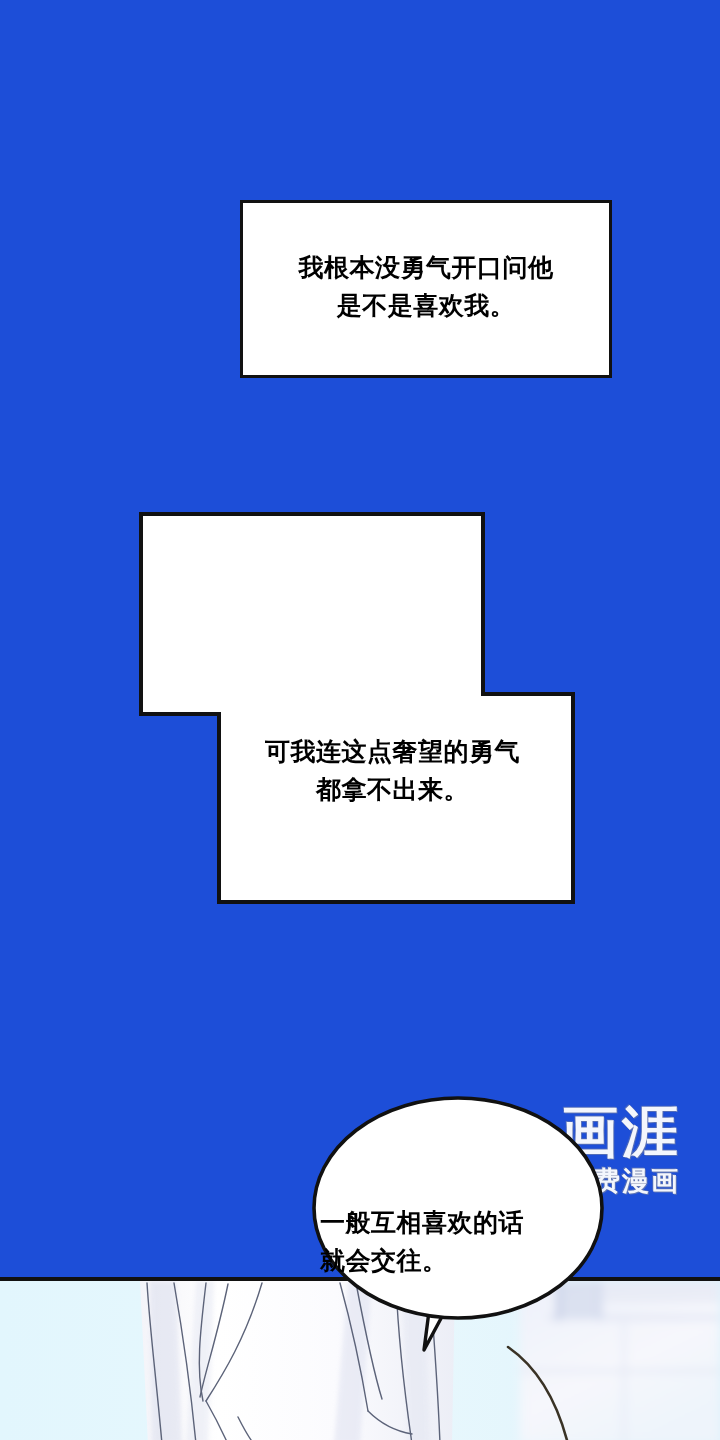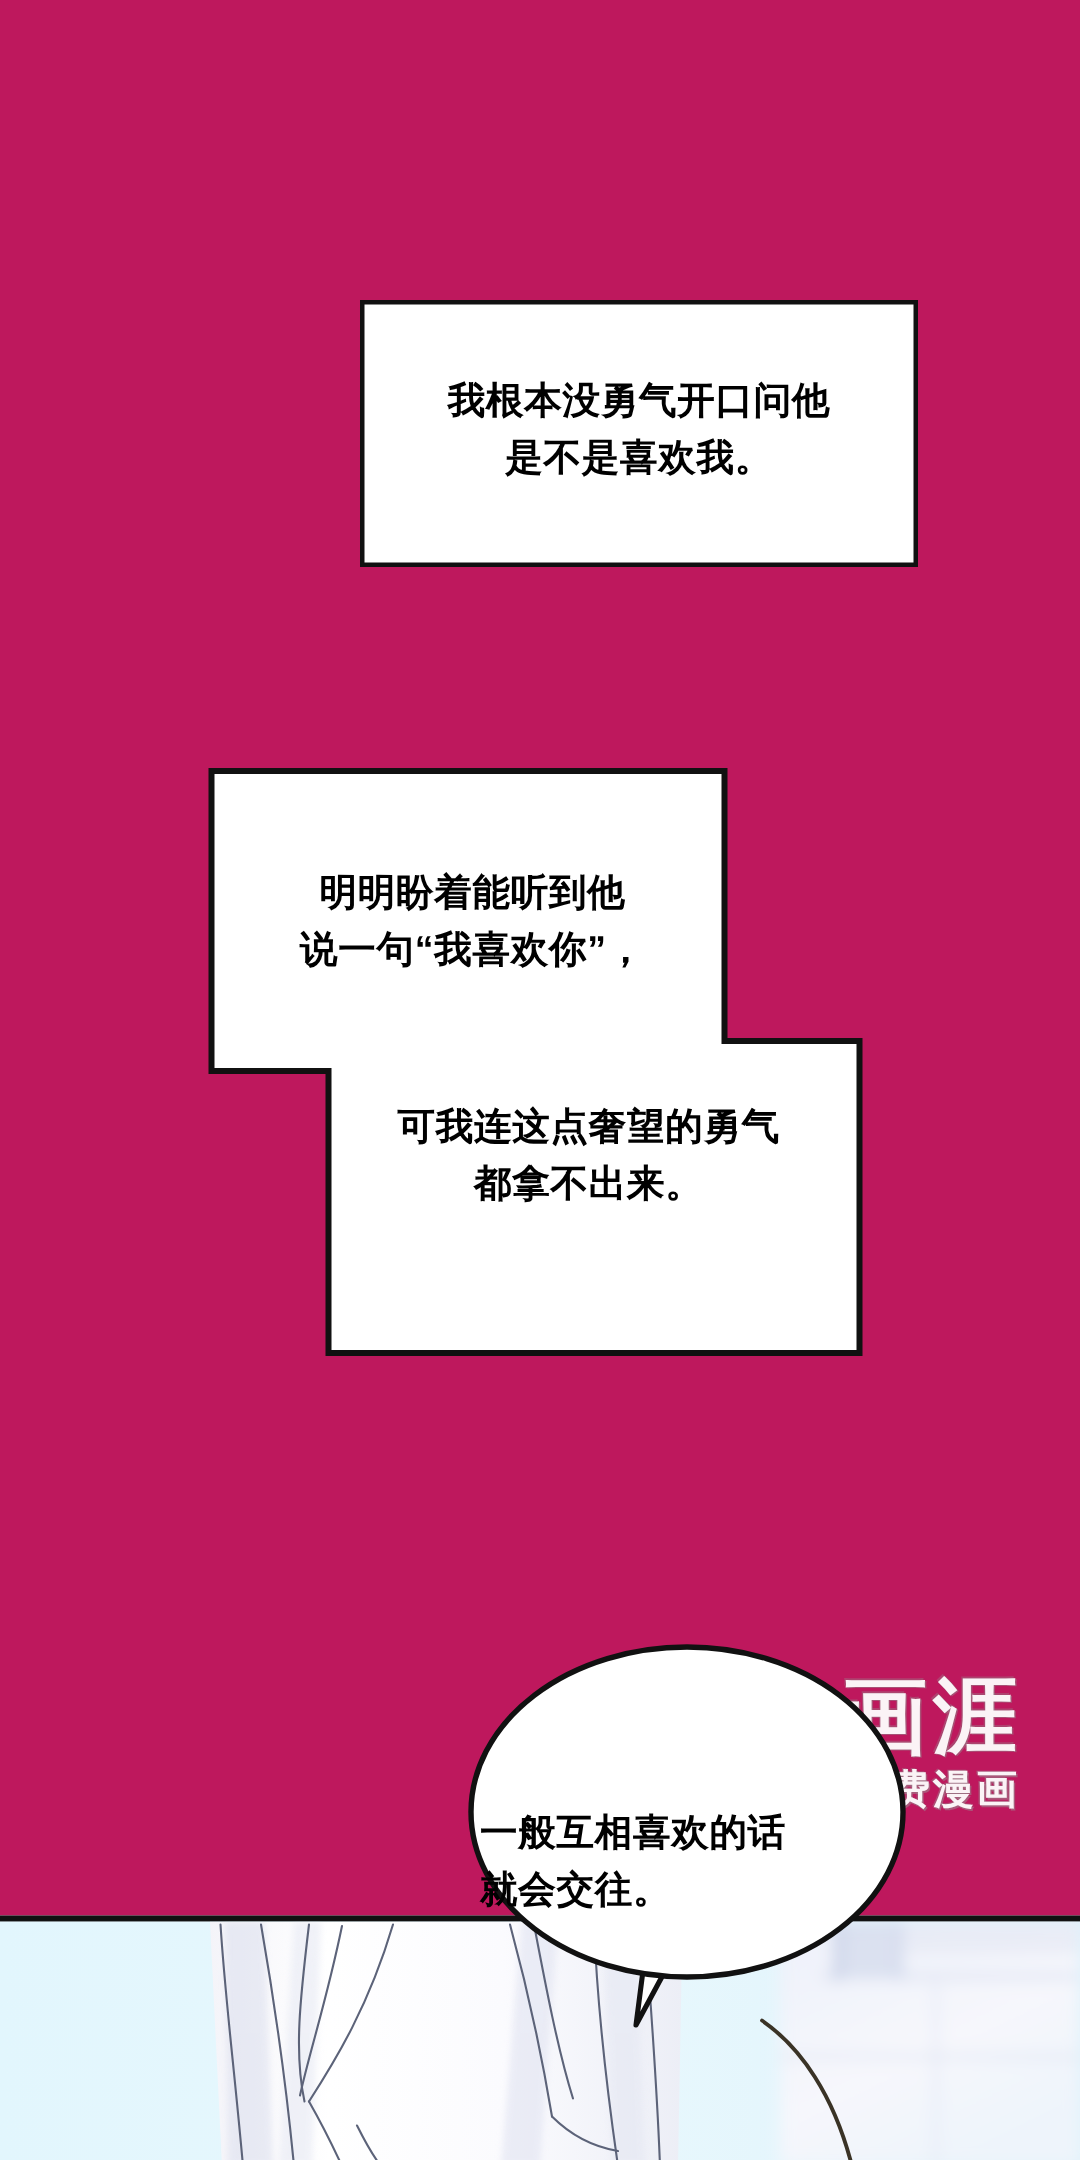--- a/index.html
+++ b/index.html
@@ -14,7 +14,7 @@
     position: relative;
     width: 720px;
     height: 1440px;
-    background: #be185d;
+    background: #1d4ed8;
     overflow: hidden;
   }
 

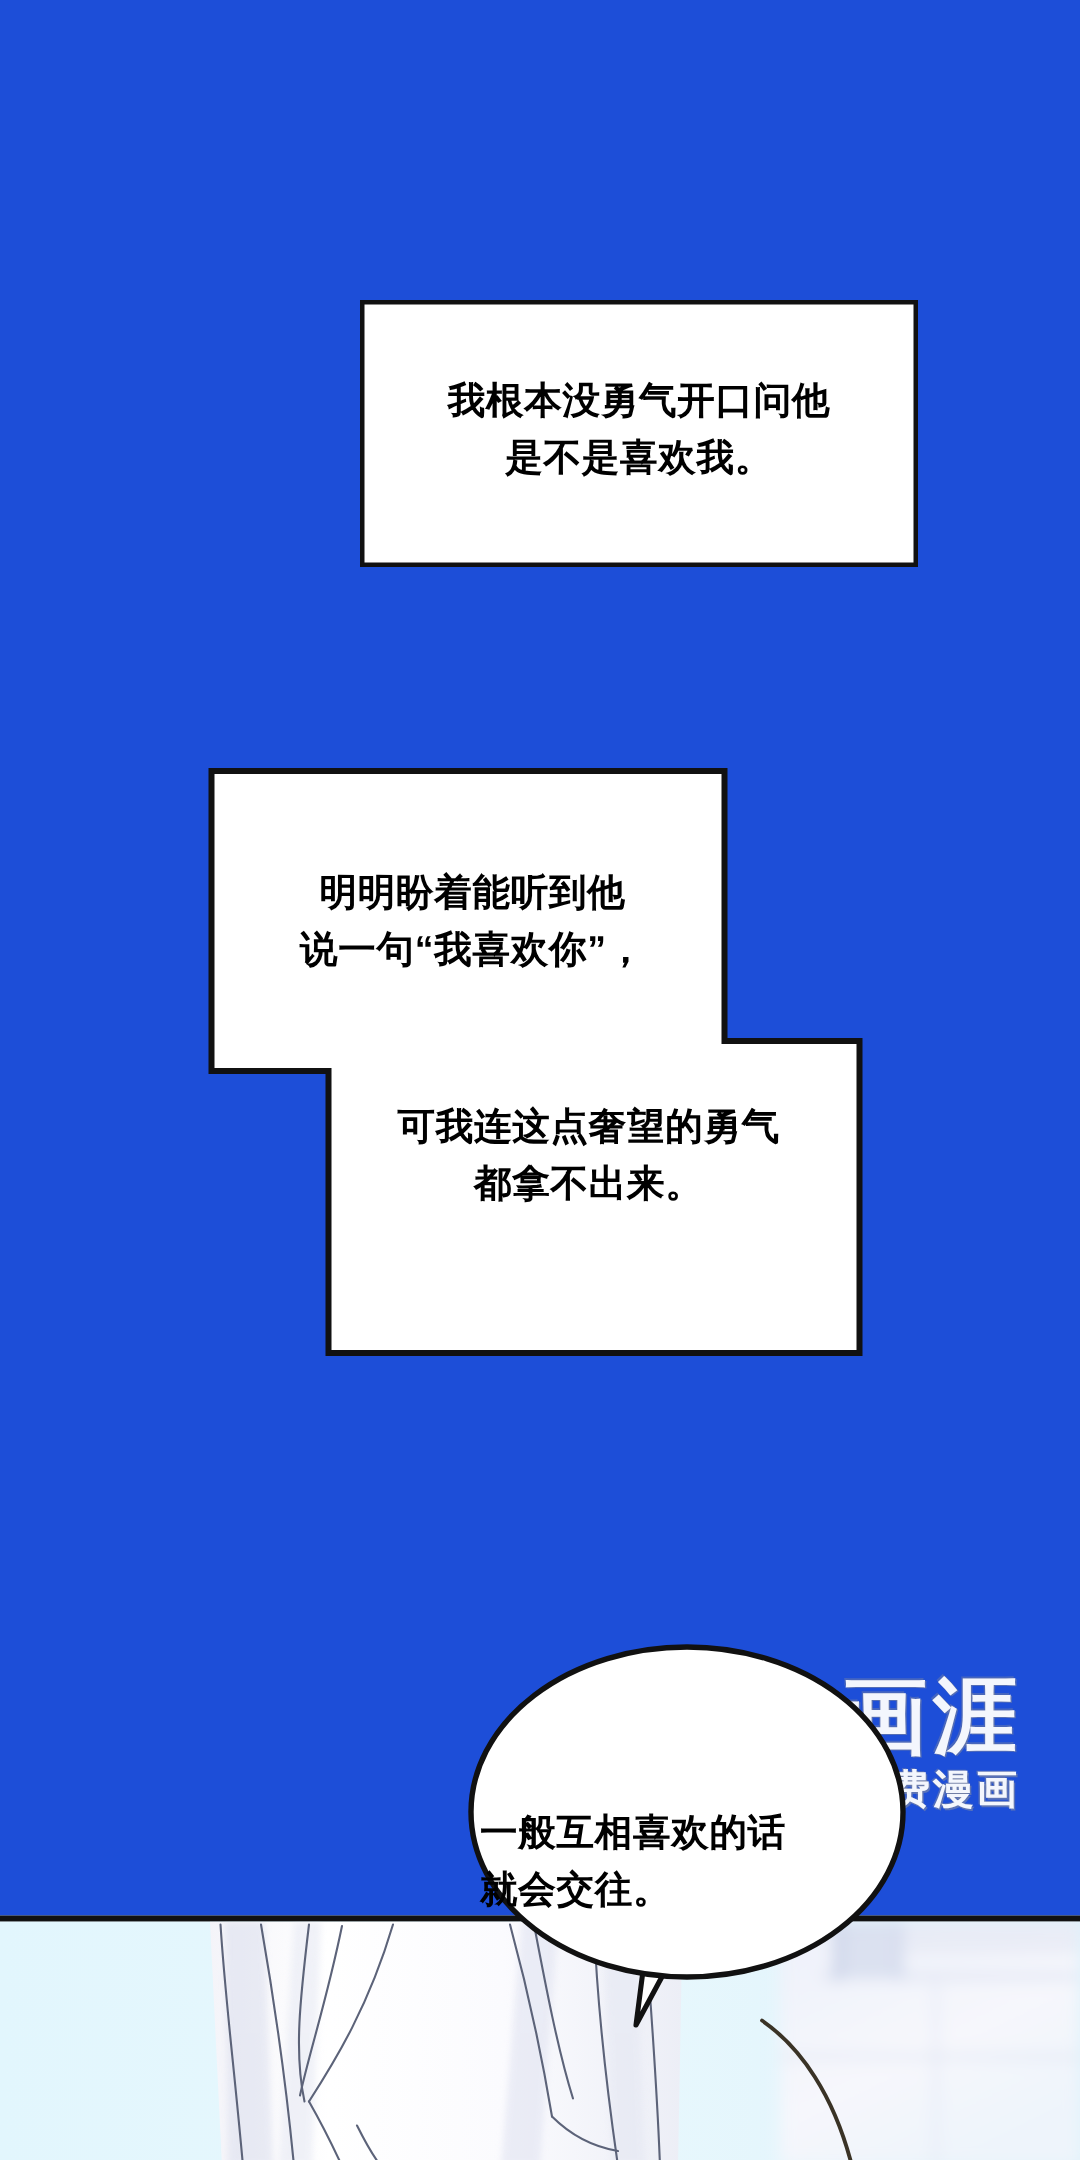--- a/index.html
+++ b/index.html
@@ -172,8 +172,6 @@
       <path d="M 6 6 L 348 6 L 348 186 L 438 186 L 438 394 L 84 394 L 84 206 L 6 206 Z" fill="#ffffff" stroke="#111111" stroke-width="4" stroke-linejoin="miter"></path>
     </svg>
   </div>
-  <div class="panel-text" id="narration-text-2a">明明盼着能听到他
-说一句“我喜欢你”，</div>
   <div class="panel-text" id="narration-text-2b">可我连这点奢望的勇气
 都拿不出来。</div>
 

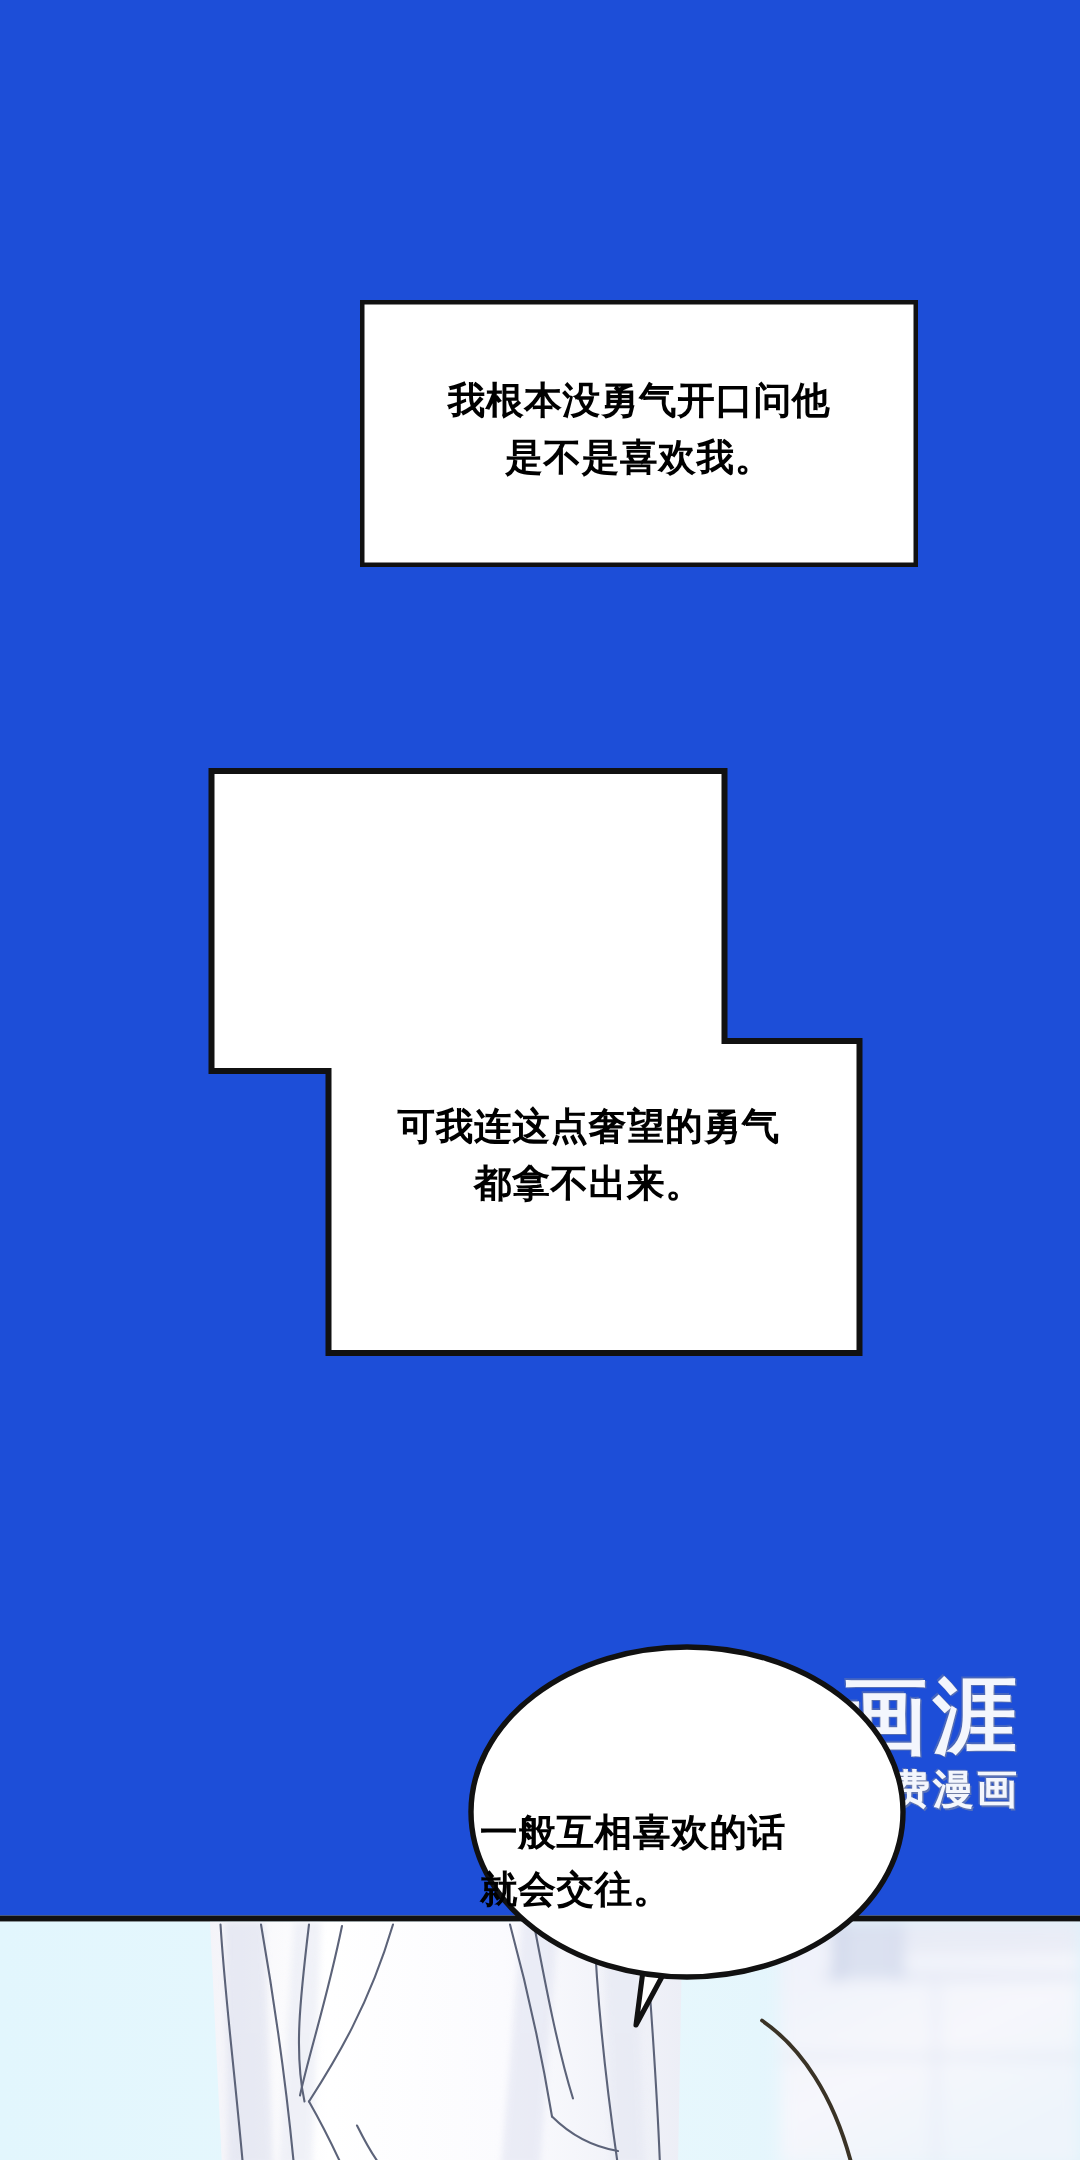--- a/index.html
+++ b/index.html
@@ -130,7 +130,6 @@
     text-align: center;
     pointer-events: none;
     user-select: none;
-    margin-top: 12px;
   }
   #watermark-main {
     font-size: 56px;

